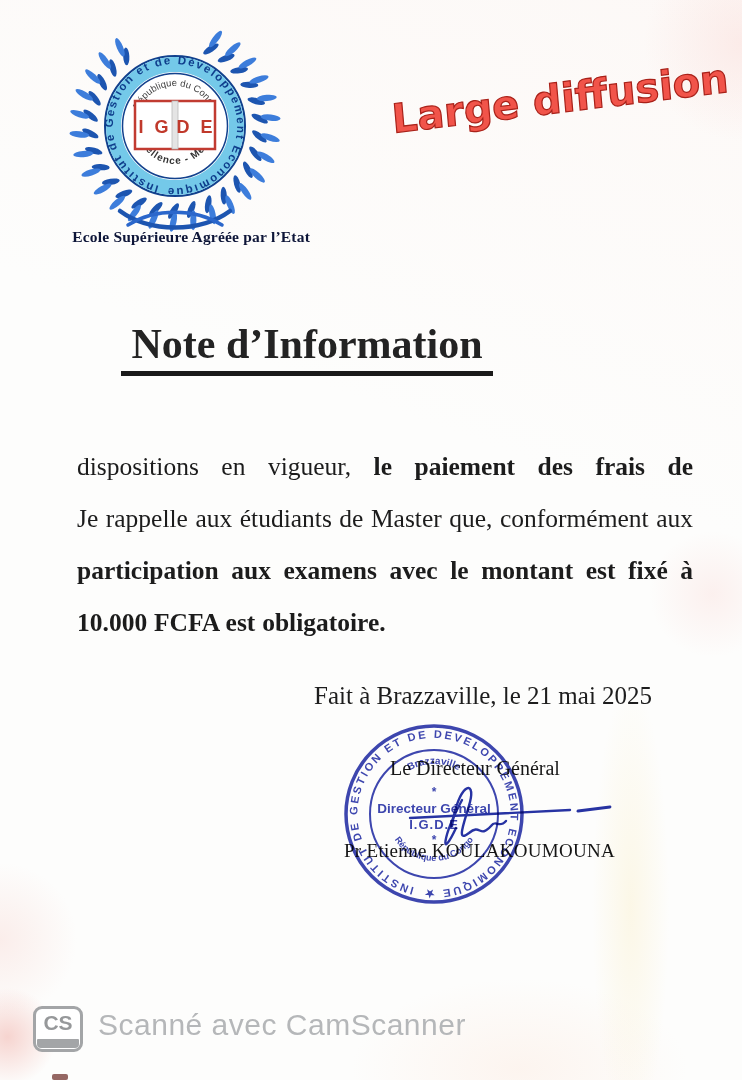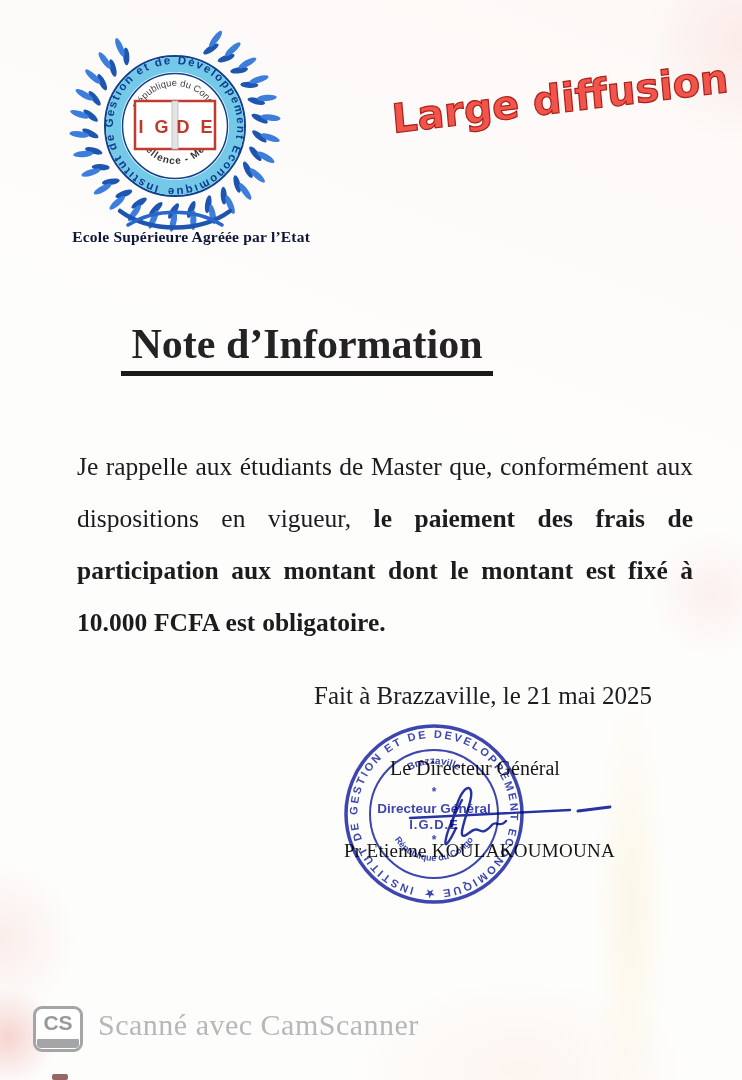--- a/index.html
+++ b/index.html
@@ -163,10 +163,10 @@
 
   <div class="abs" id="body-text">
     <div class="jline">
+      <span>dispositions en vigueur, </span><span class="b">le paiement des frais de</span>
+    </div>
+    <div class="jline">
       <span>Je rappelle aux étudiants de Master que, conformément aux</span><span class="b"></span>
-    </div>
-    <div class="jline">
-      <span>dispositions en vigueur, </span><span class="b">le paiement des frais de</span>
     </div>
     <div class="jline">
       <span></span><span class="b">participation aux montant dont le montant est fixé à</span>

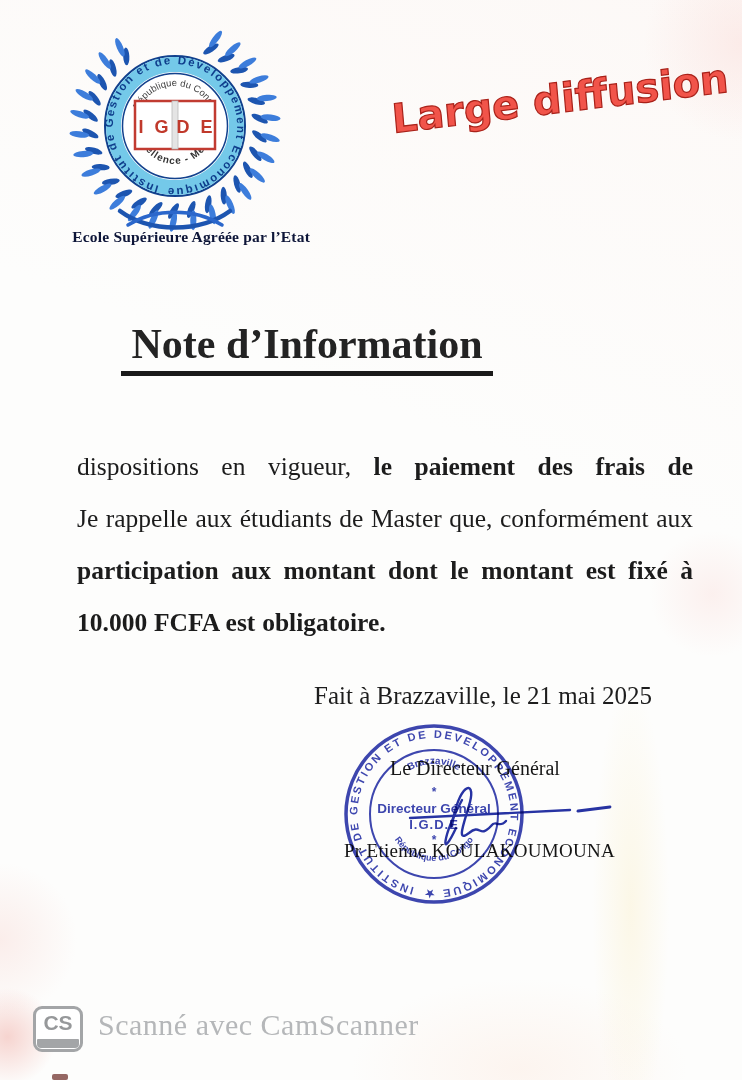--- a/index.html
+++ b/index.html
@@ -169,7 +169,7 @@
       <span>Je rappelle aux étudiants de Master que, conformément aux</span><span class="b"></span>
     </div>
     <div class="jline">
-      <span></span><span class="b">participation aux montant dont le montant est fixé à</span>
+      <span></span><span class="b">participation aux examens avec le montant est fixé à</span>
     </div>
     <div class="jline jlast">
       <span></span><span class="b">10.000 FCFA est obligatoire.</span>

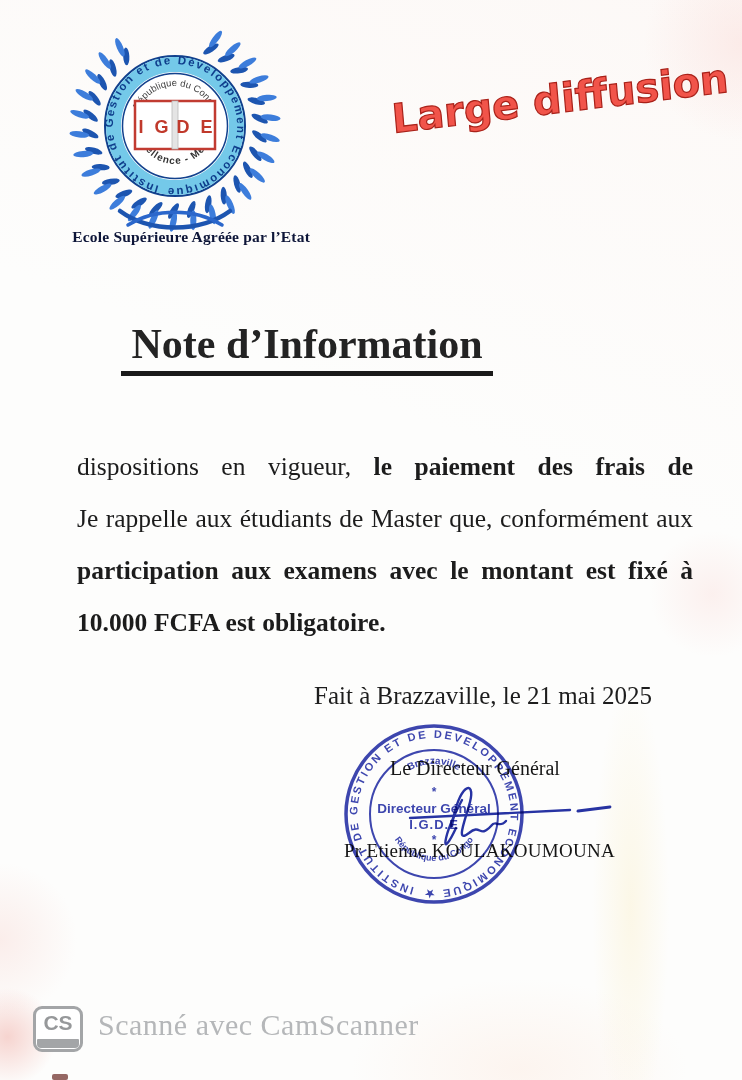--- a/index.html
+++ b/index.html
@@ -57,7 +57,7 @@
     font-family:"Liberation Sans",sans-serif;font-weight:bold;font-size:21px;color:#96989a;}
   #cs-icon .cs-bar{position:absolute;left:1px;right:1px;bottom:1px;height:9px;
     background:#a3a5a7;border-radius:1px 1px 4px 4px;}
-  #footer-label{left:98px;top:1008px;font-family:Liberation Serif, serif;
+  #footer-label{left:98px;top:1008px;font-family:Liberation Sans, sans-serif;
     font-size:30px;color:#b5b7b9;letter-spacing:.5px;white-space:nowrap;}
 
   #corner-sliver{left:52px;top:1074px;width:16px;height:6px;background:#713430;

